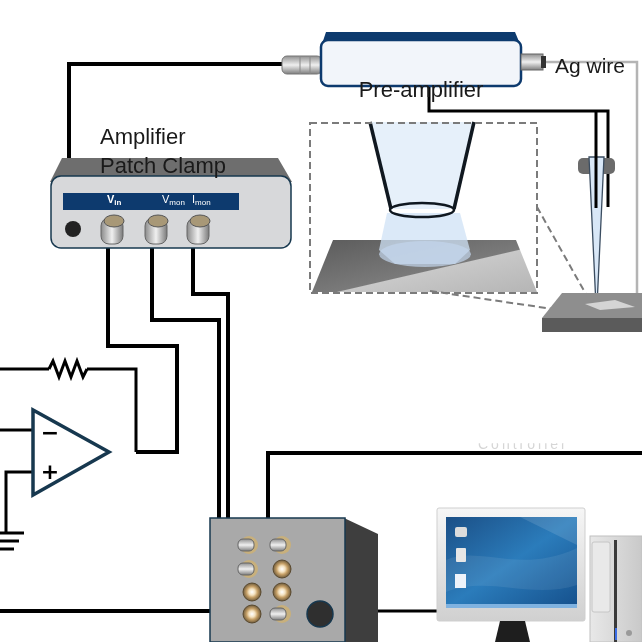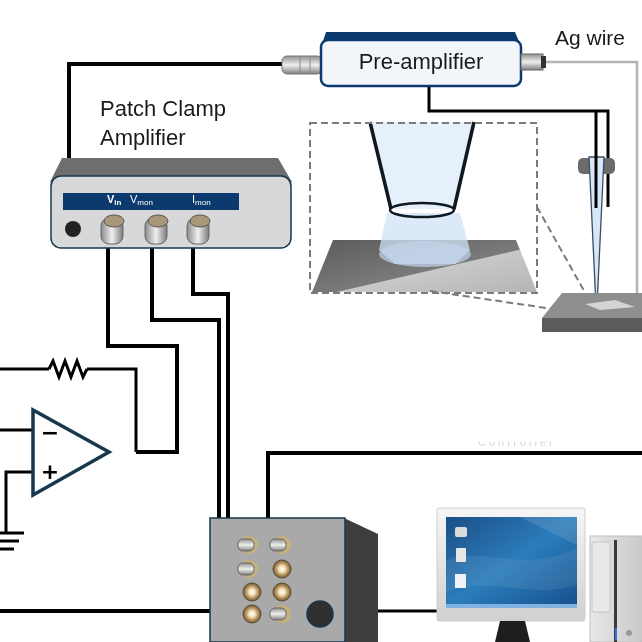--- a/index.html
+++ b/index.html
@@ -6,7 +6,7 @@
   body { width: 642px; height: 642px; overflow: hidden; position: relative;
          font-family: "Liberation Sans", sans-serif; }
   #diagram { position: absolute; left: 0; top: 0; width: 642px; height: 642px; }
-  .lbl { position: absolute; color: #1a1a1a; white-space: nowrap; font-family: "Liberation Sans", sans-serif; }
+  .lbl { position: absolute; color: #1a1a1a; white-space: nowrap; font-family: "Liberation Sans", sans-serif; margin-top: 28px; }
   .amp-title { left: 100px; top: 94px; font-size: 22px; line-height: 29px; }
   .ag-label { left: 555px; top: 26px; font-size: 21px; }
   .preamp-label { left: 322px; top: 46px; width: 198px; text-align: center; font-size: 22px; line-height: 32px; }

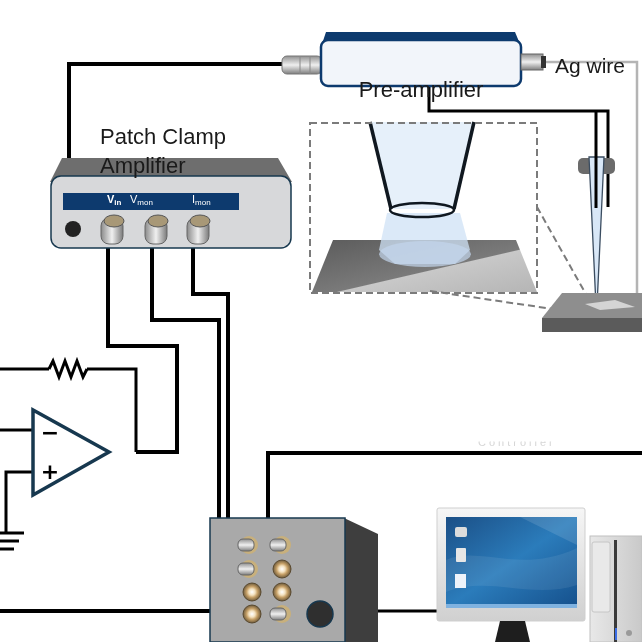--- a/index.html
+++ b/index.html
@@ -202,8 +202,8 @@
 </svg>
 
 <div class="lbl amp-title">
+  <div>Amplifier</div>
   <div>Patch Clamp</div>
-  <div>Amplifier</div>
 </div>
 <div class="lbl preamp-label">Pre-amplifier</div>
 <div class="lbl ag-label">Ag wire</div>

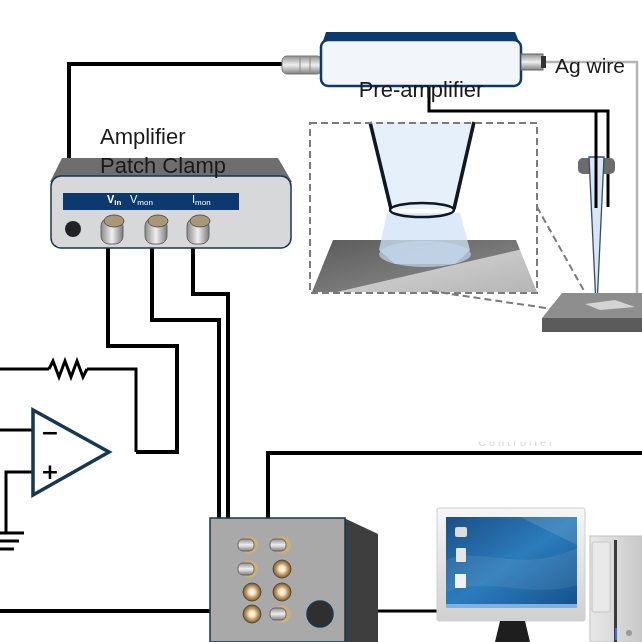--- a/index.html
+++ b/index.html
@@ -209,7 +209,7 @@
 <div class="lbl ag-label">Ag wire</div>
 
 <div class="port-lbl" style="left:107px;font-weight:bold;"><span>V</span><sub>in</sub></div>
-<div class="port-lbl" style="left:130px;"><span>V</span><sub>mon</sub></div>
+<div class="port-lbl" style="left:162px;"><span>V</span><sub>mon</sub></div>
 <div class="port-lbl" style="left:192px;text-align:right;"><span>I</span><sub>mon</sub></div>
 
 <div class="faint" style="clip-path: inset(45% 0 0 0);">Controller</div>

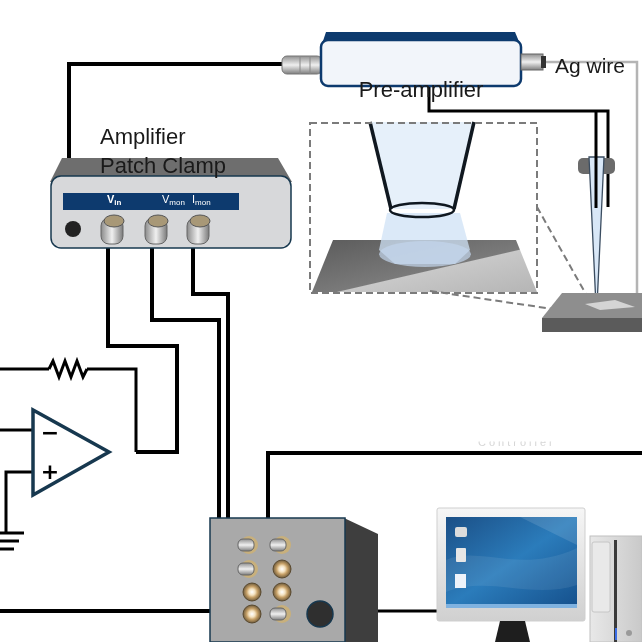--- a/index.html
+++ b/index.html
@@ -12,7 +12,7 @@
   .preamp-label { left: 322px; top: 46px; width: 198px; text-align: center; font-size: 22px; line-height: 32px; }
   .port-lbl { position: absolute; color: #ffffff; font-size: 11px; top: 193px; }
   .port-lbl sub { font-size: 8px; vertical-align: -2px; }
-  .faint { position: absolute; left: 478px; top: 436px; font-size: 11px; color: #d6d6d6; letter-spacing: 3px; }
+  .faint { position: absolute; left: 478px; top: 436px; font-size: 14px; color: #d6d6d6; letter-spacing: 3px; }
 </style>
 </head>
 <body>

